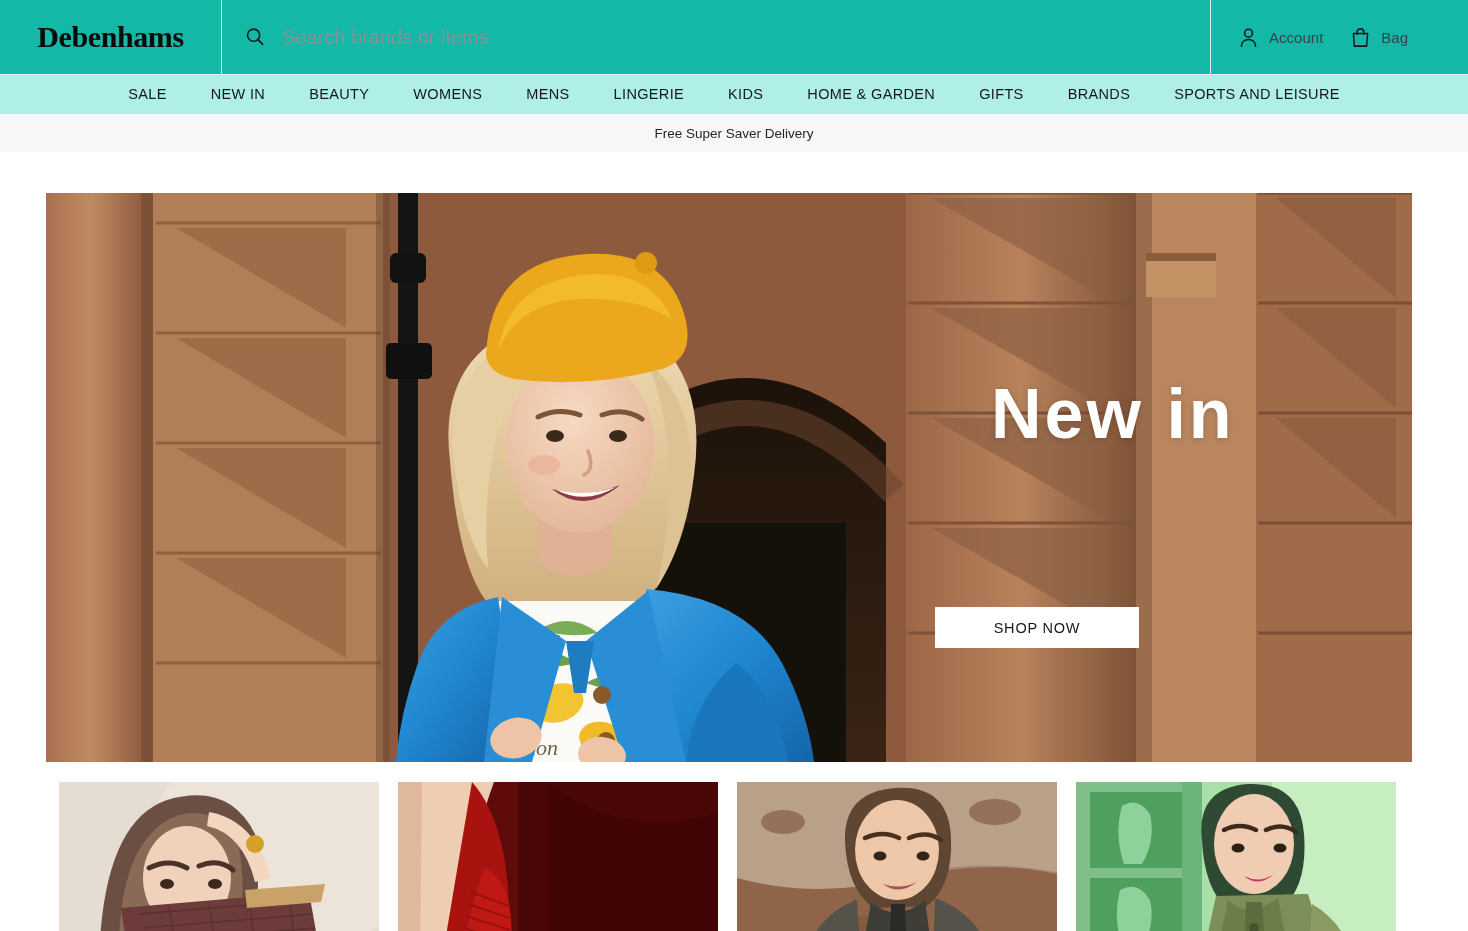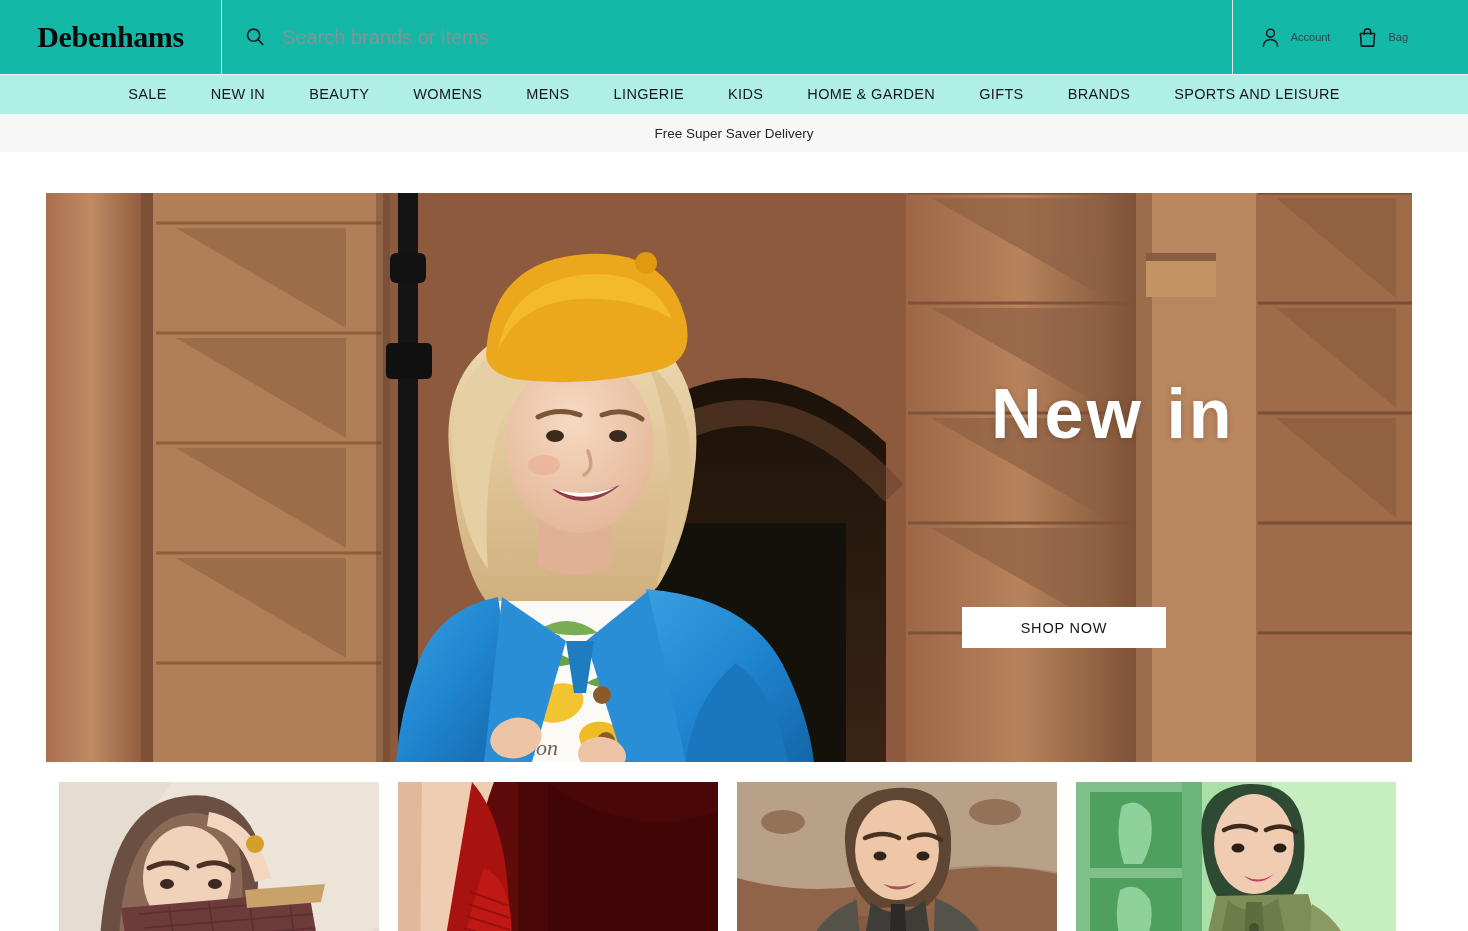--- a/index.html
+++ b/index.html
@@ -66,7 +66,7 @@
     cursor: pointer;
   }
   .acct-item span {
-    font-size: 11px;
+    font-size: 15px;
     color: #3a3f4a;
     text-align: right;
   }

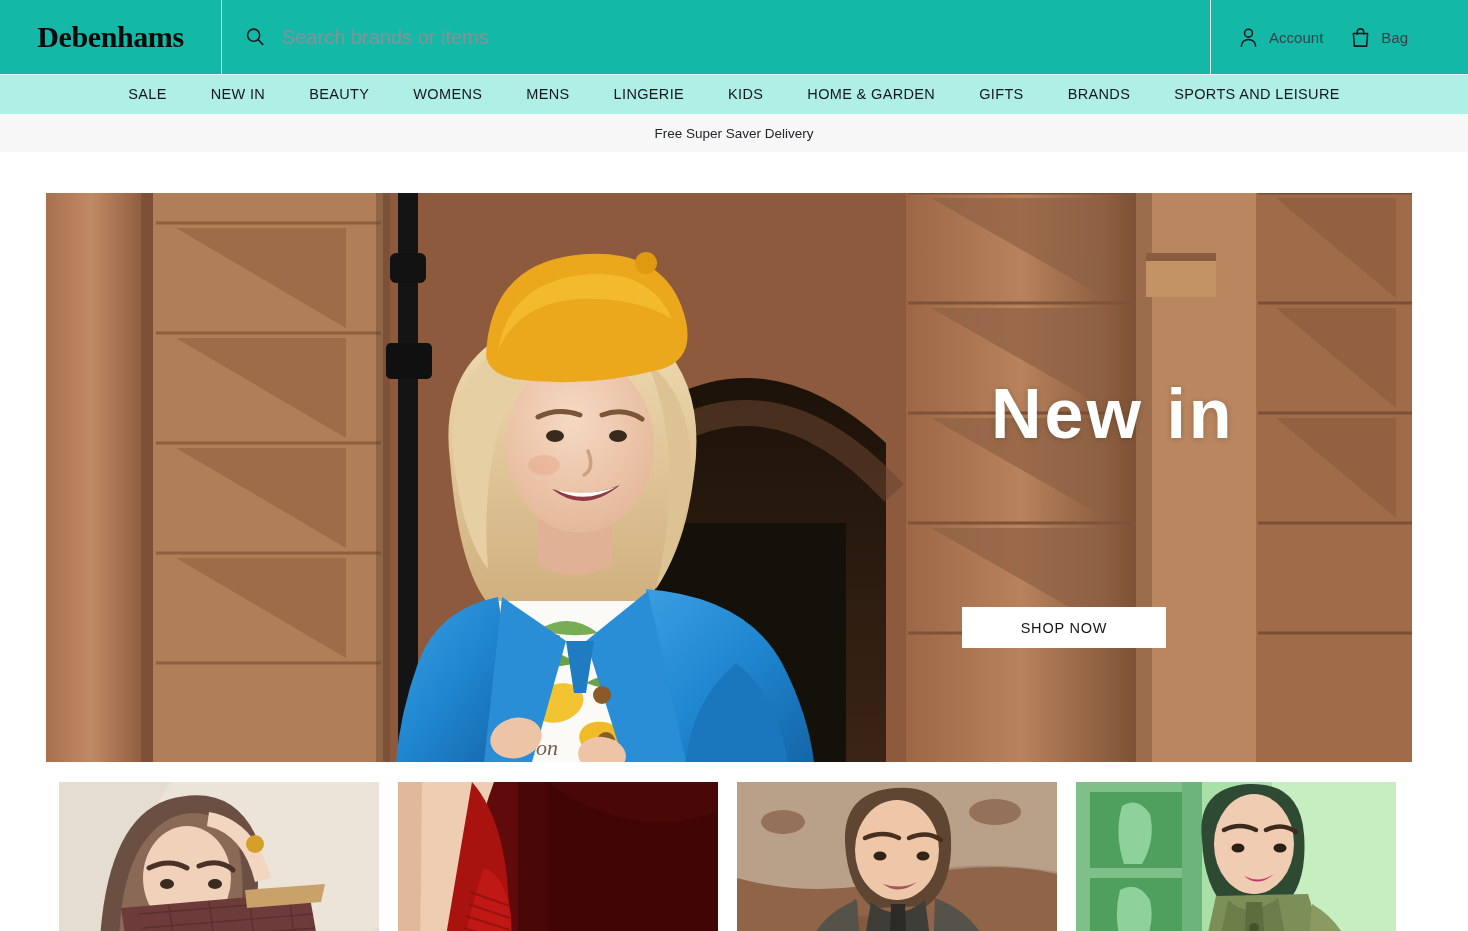--- a/index.html
+++ b/index.html
@@ -128,7 +128,7 @@
   }
   .shop-now {
     position: absolute;
-    left: 916px;
+    left: 889px;
     top: 414px;
     width: 204px;
     height: 41px;

